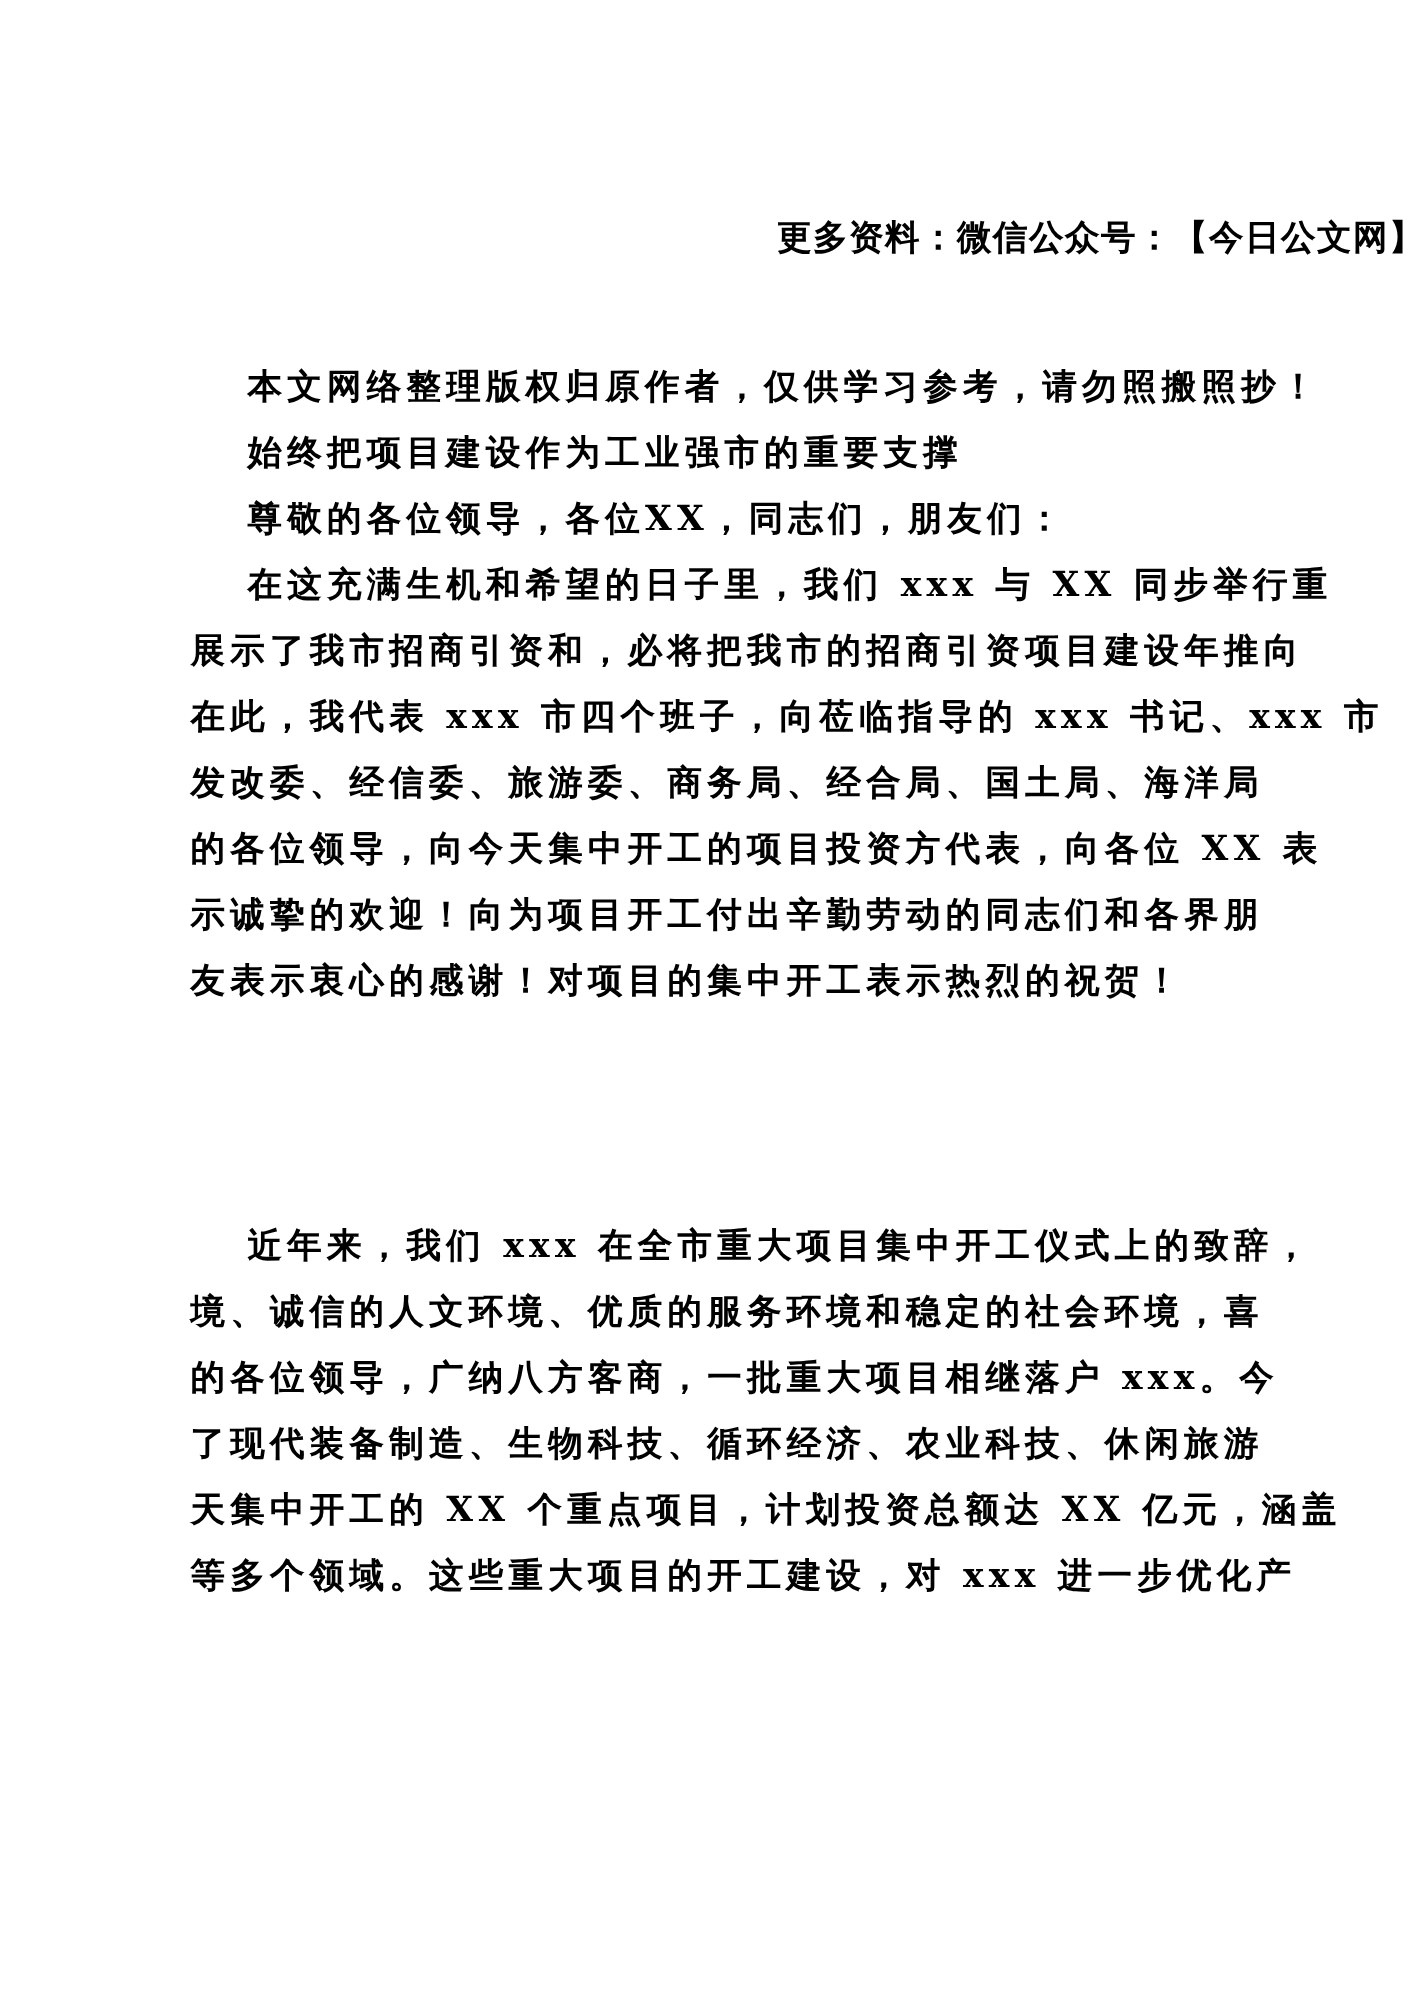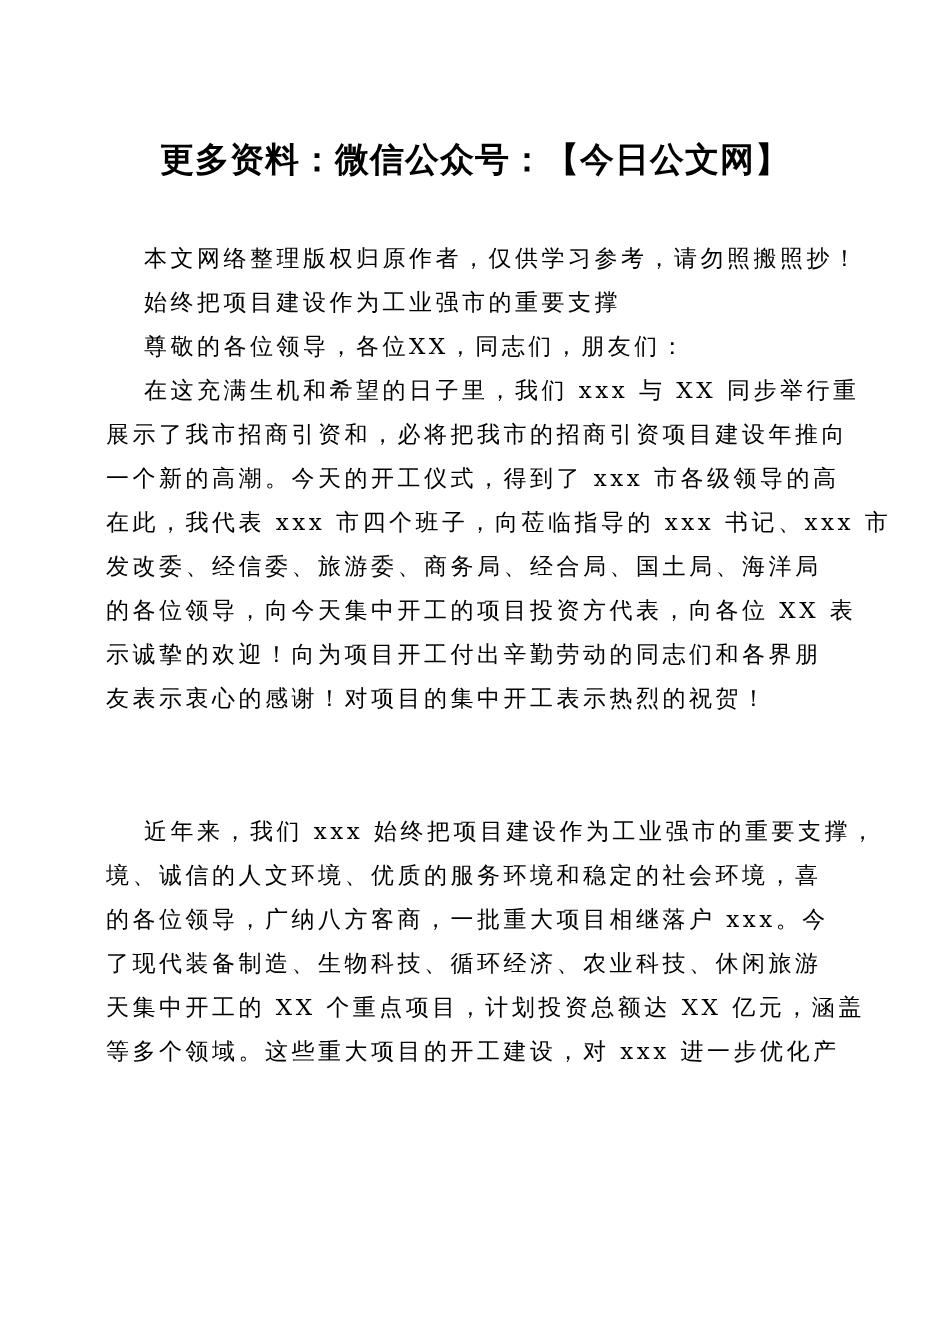--- a/index.html
+++ b/index.html
@@ -28,8 +28,8 @@
       left: 0;
       width: 950px;
       top: 133px;
-      text-align: center;
-      font-size: 34px;
+      text-align: right;
+      font-size: 23px;
       font-weight: bold;
       line-height: 52px;
       letter-spacing: 1px;

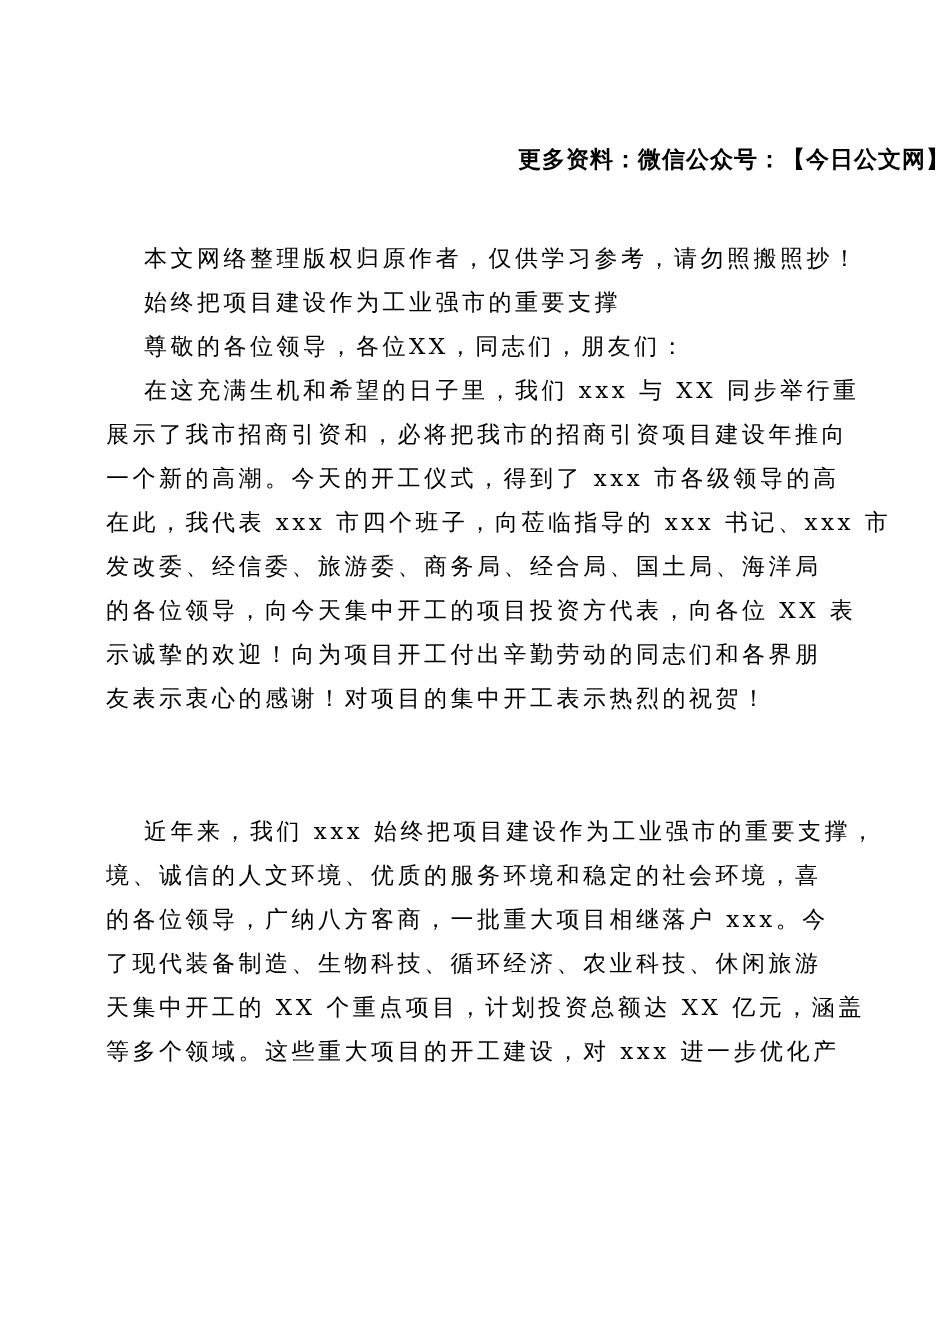--- a/index.html
+++ b/index.html
@@ -37,11 +37,12 @@
     }
     .body-text {
       position: absolute;
-      left: 106px;
+      left: 127px;
       width: 710px;
       font-size: 23px;
       line-height: 44px;
       letter-spacing: 3.5px;
+      font-weight: bold;
     }
     .line {
       display: block;

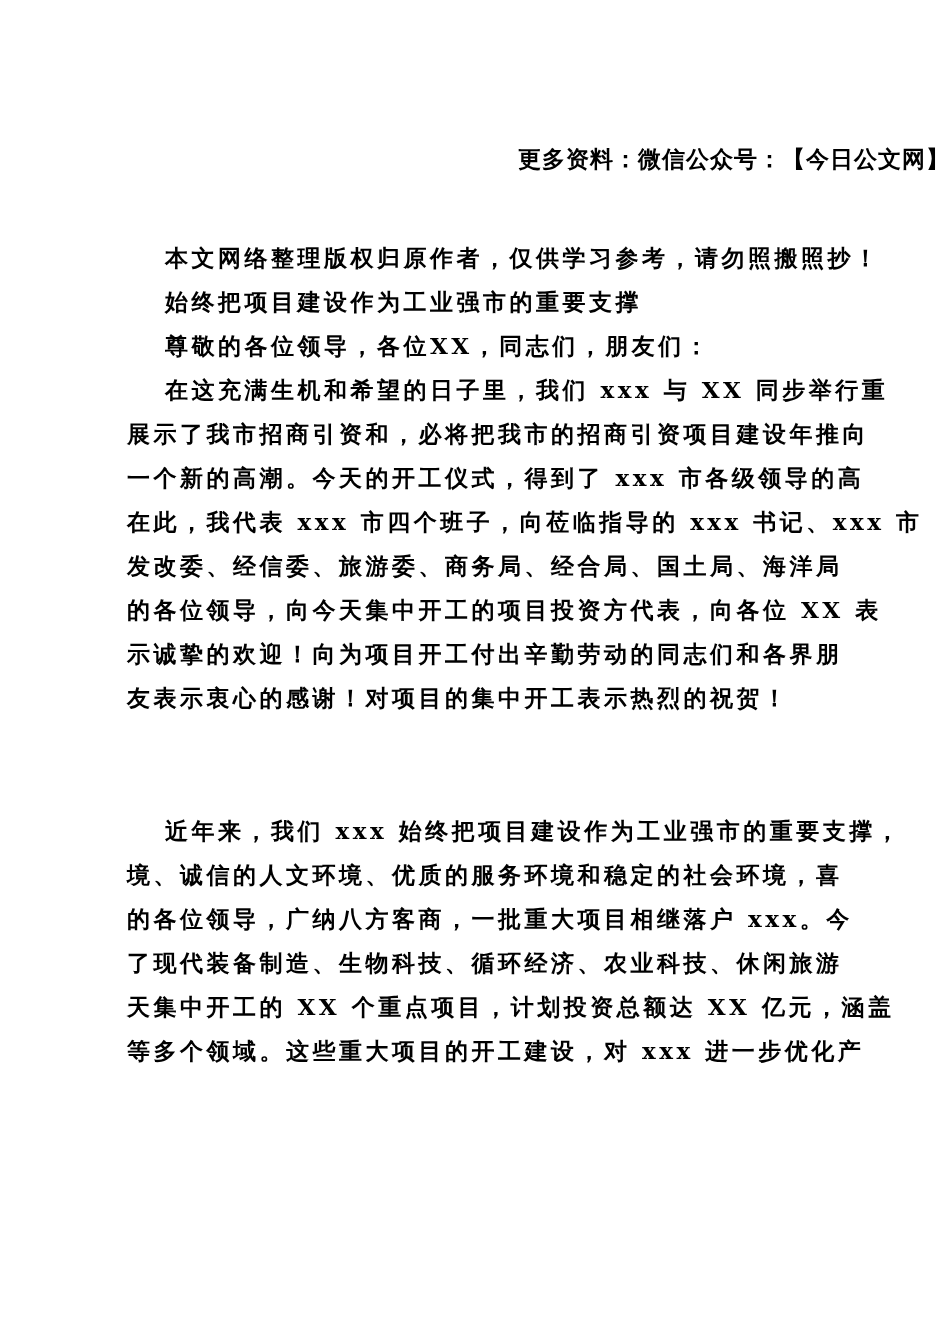--- a/index.html
+++ b/index.html
@@ -73,7 +73,6 @@
   <div class="body-text para1">
     <span class="line indent">在这充满生机和希望的日子里，我们 xxx 与 XX 同步举行重</span>
     <span class="line">展示了我市招商引资和，必将把我市的招商引资项目建设年推向</span>
-    <span class="line">一个新的高潮。今天的开工仪式，得到了 xxx 市各级领导的高</span>
     <span class="line">在此，我代表 xxx 市四个班子，向莅临指导的 xxx 书记、xxx 市</span>
     <span class="line">发改委、经信委、旅游委、商务局、经合局、国土局、海洋局</span>
     <span class="line">的各位领导，向今天集中开工的项目投资方代表，向各位 XX 表</span>

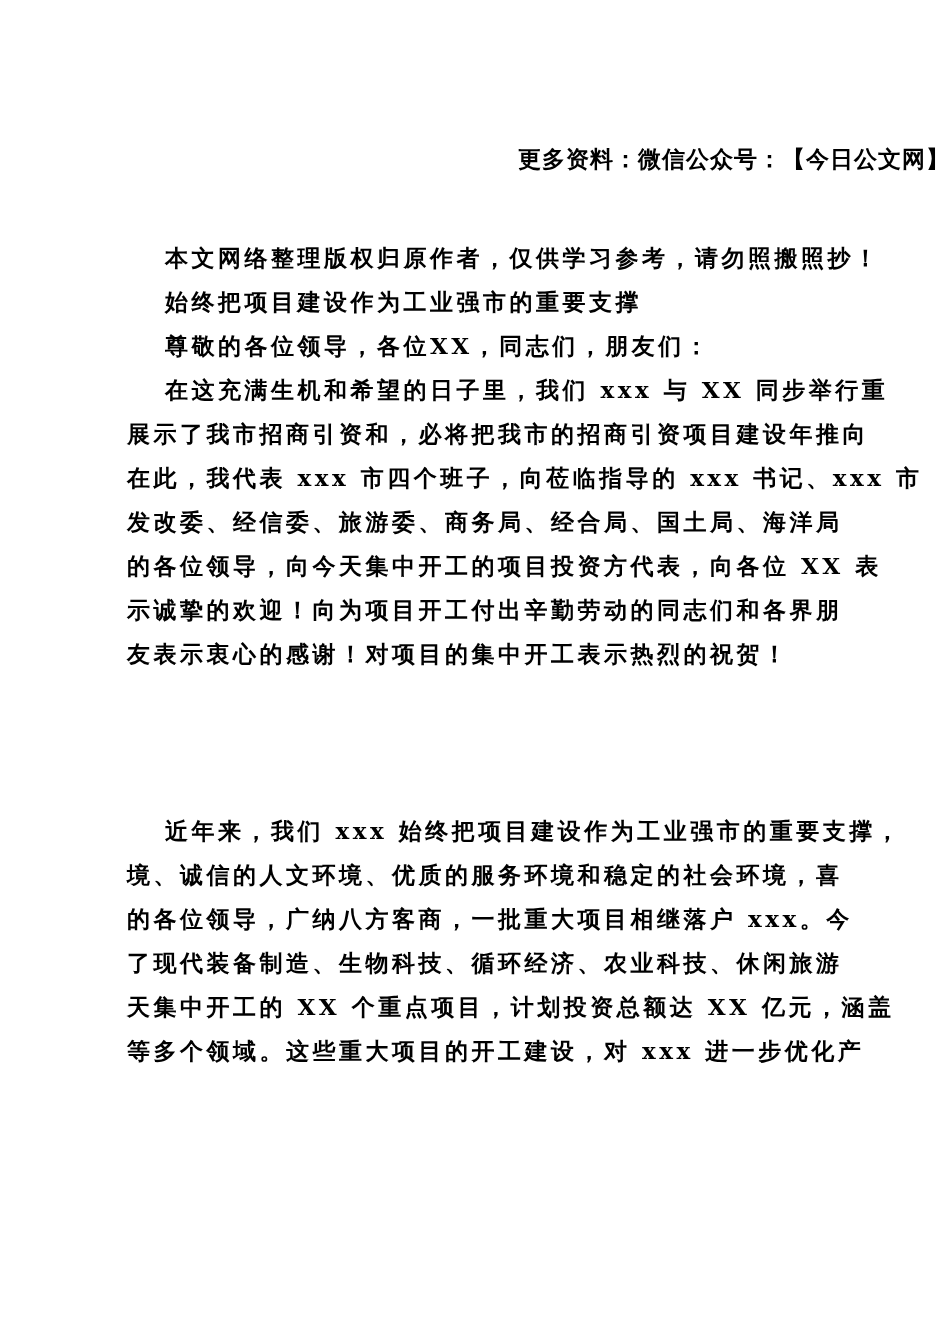--- a/index.html
+++ b/index.html
@@ -81,7 +81,7 @@
   </div>
 
   <div class="body-text para2">
-    <span class="line indent">近年来，我们 xxx 始终把项目建设作为工业强市的重要支撑，</span>
+    <span class="line indent">近年来，我们 xxx 在全市重大项目集中开工仪式上的致辞，</span>
     <span class="line">境、诚信的人文环境、优质的服务环境和稳定的社会环境，喜</span>
     <span class="line">的各位领导，广纳八方客商，一批重大项目相继落户 xxx。今</span>
     <span class="line">了现代装备制造、生物科技、循环经济、农业科技、休闲旅游</span>

